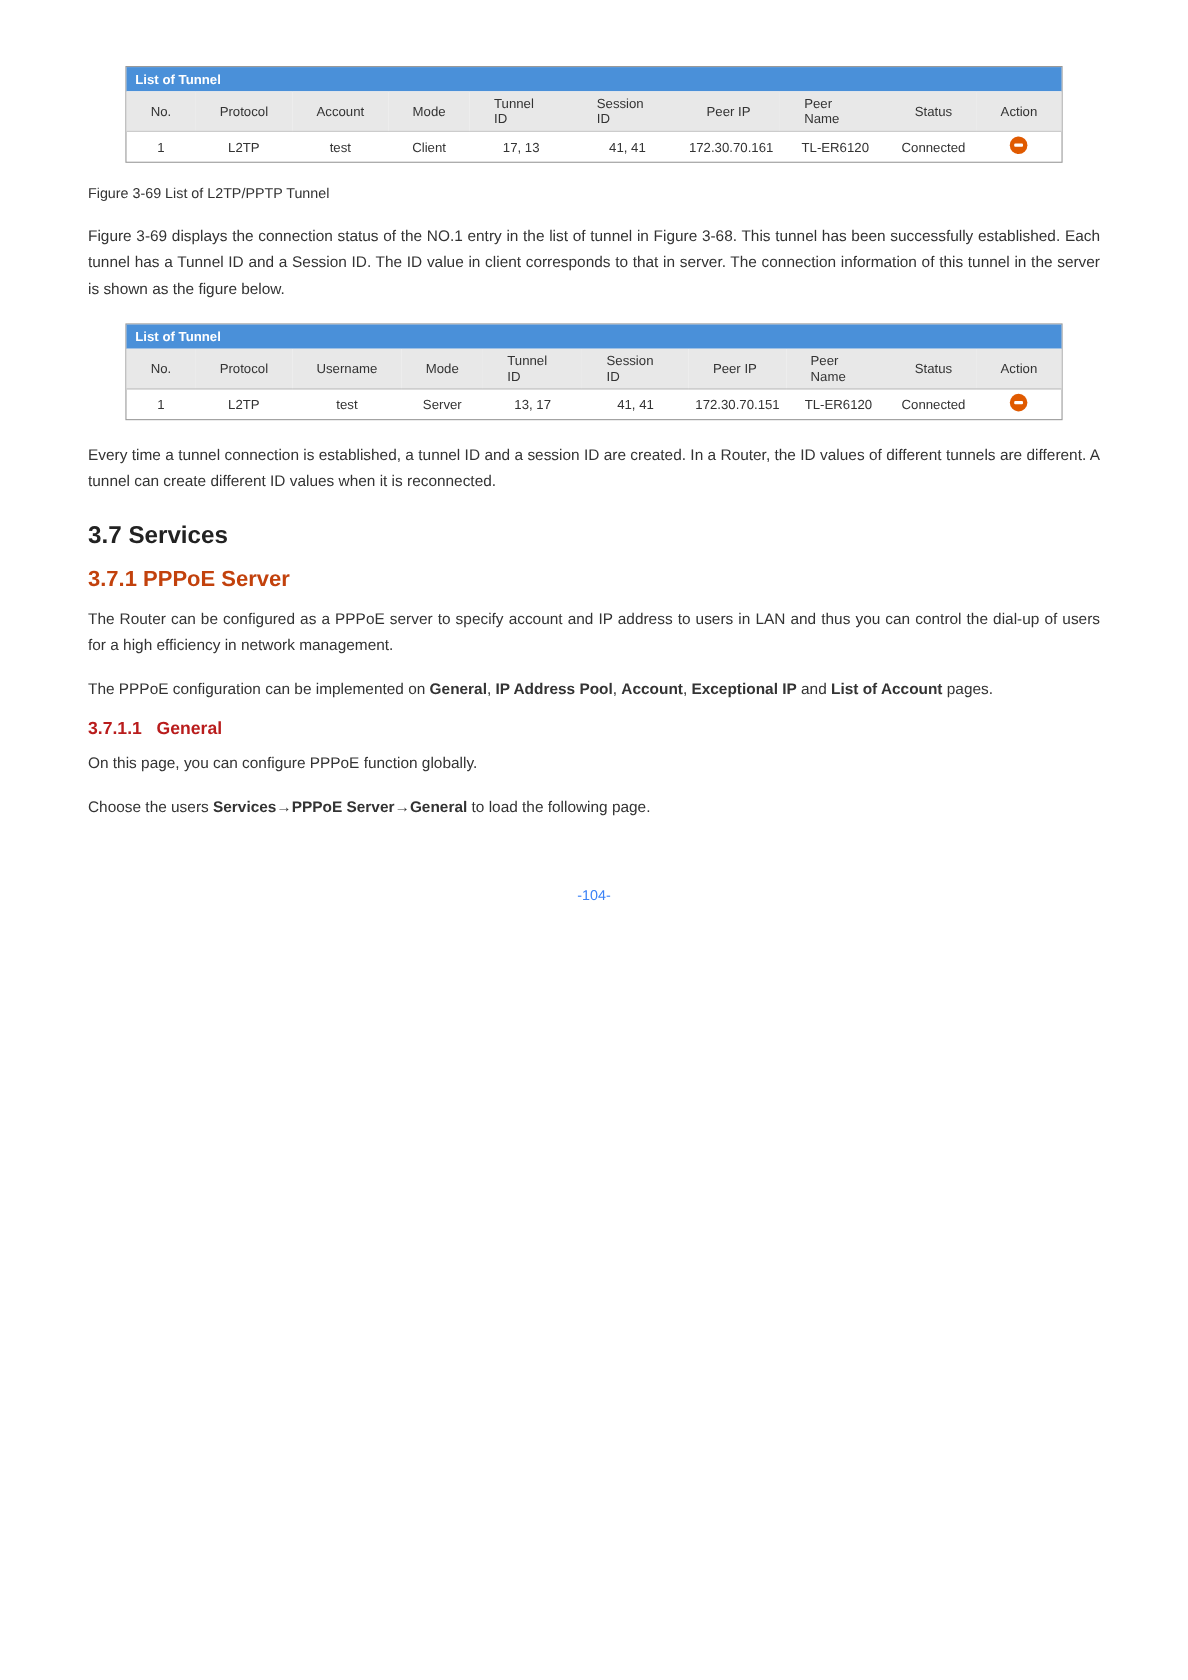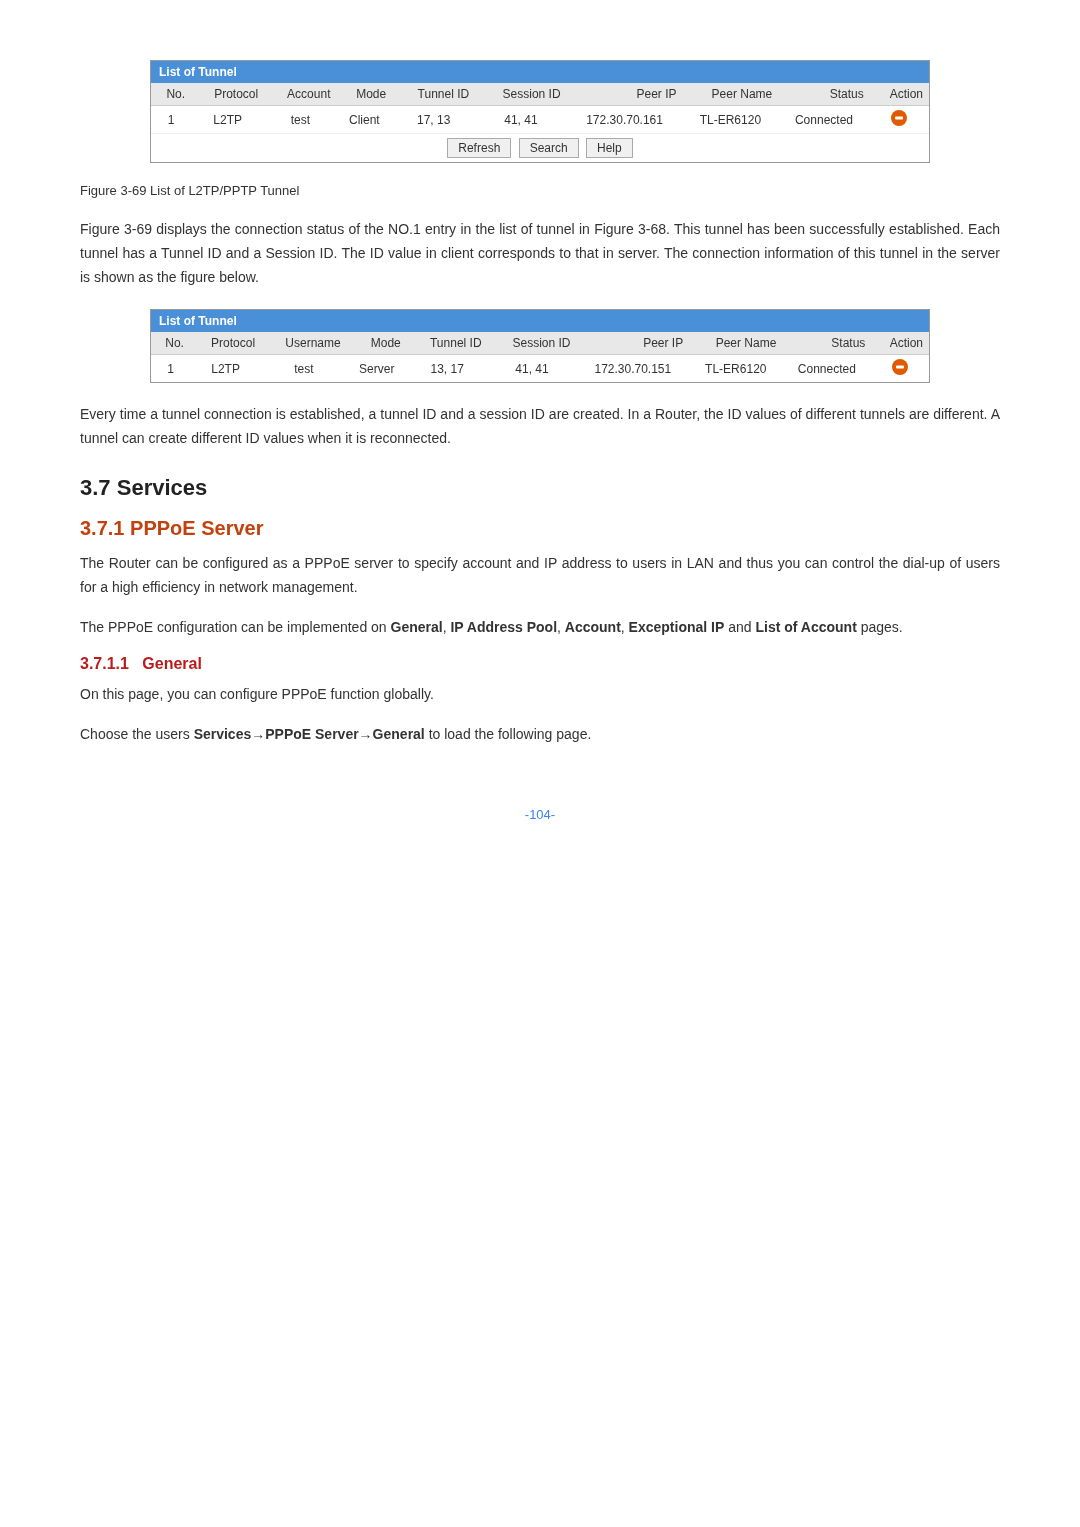--- a/index.html
+++ b/index.html
@@ -17,7 +17,7 @@
     .tunnel-container {
       border: 1px solid #999;
       margin: 20px auto;
-      width: 780px;
+      width: 852px;
       font-size: 12px;
     }
     .tunnel-header {

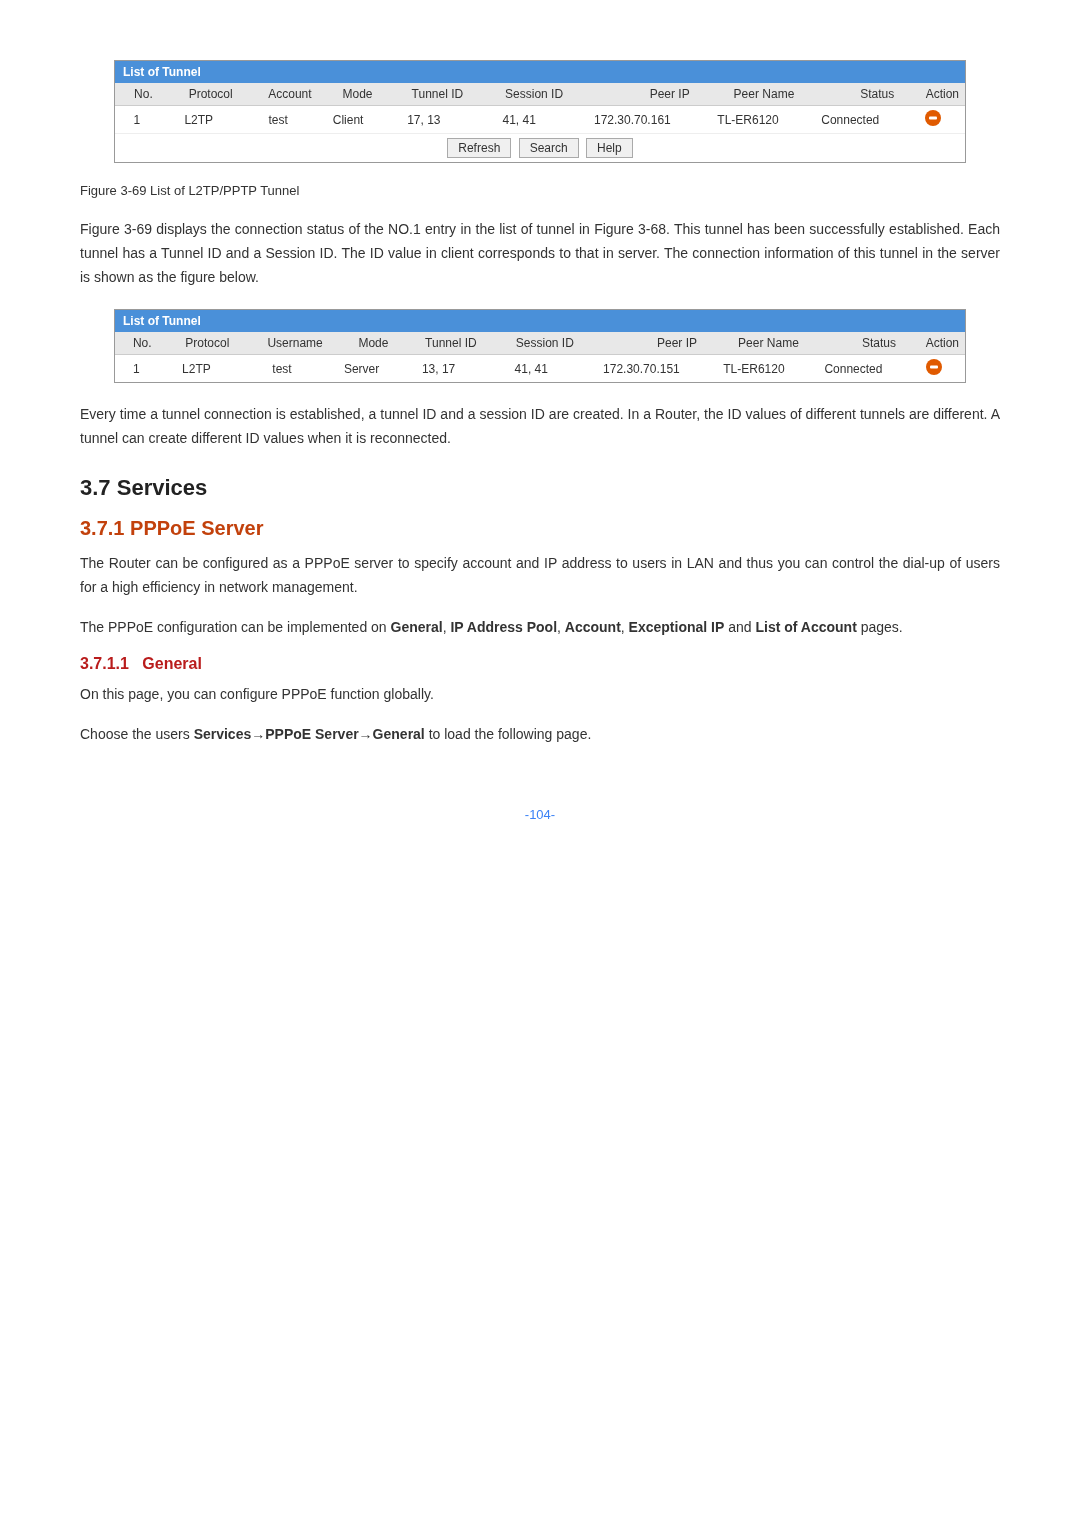--- a/index.html
+++ b/index.html
@@ -34,8 +34,8 @@
     .tunnel-table th {
       background: #e8e8e8;
       border-bottom: 1px solid #ccc;
-      padding: 4px 6px;
-      text-align: right;
+      padding: 4px 22px;
+      text-align: left;
       font-weight: normal;
       font-size: 12px;
       color: #333;

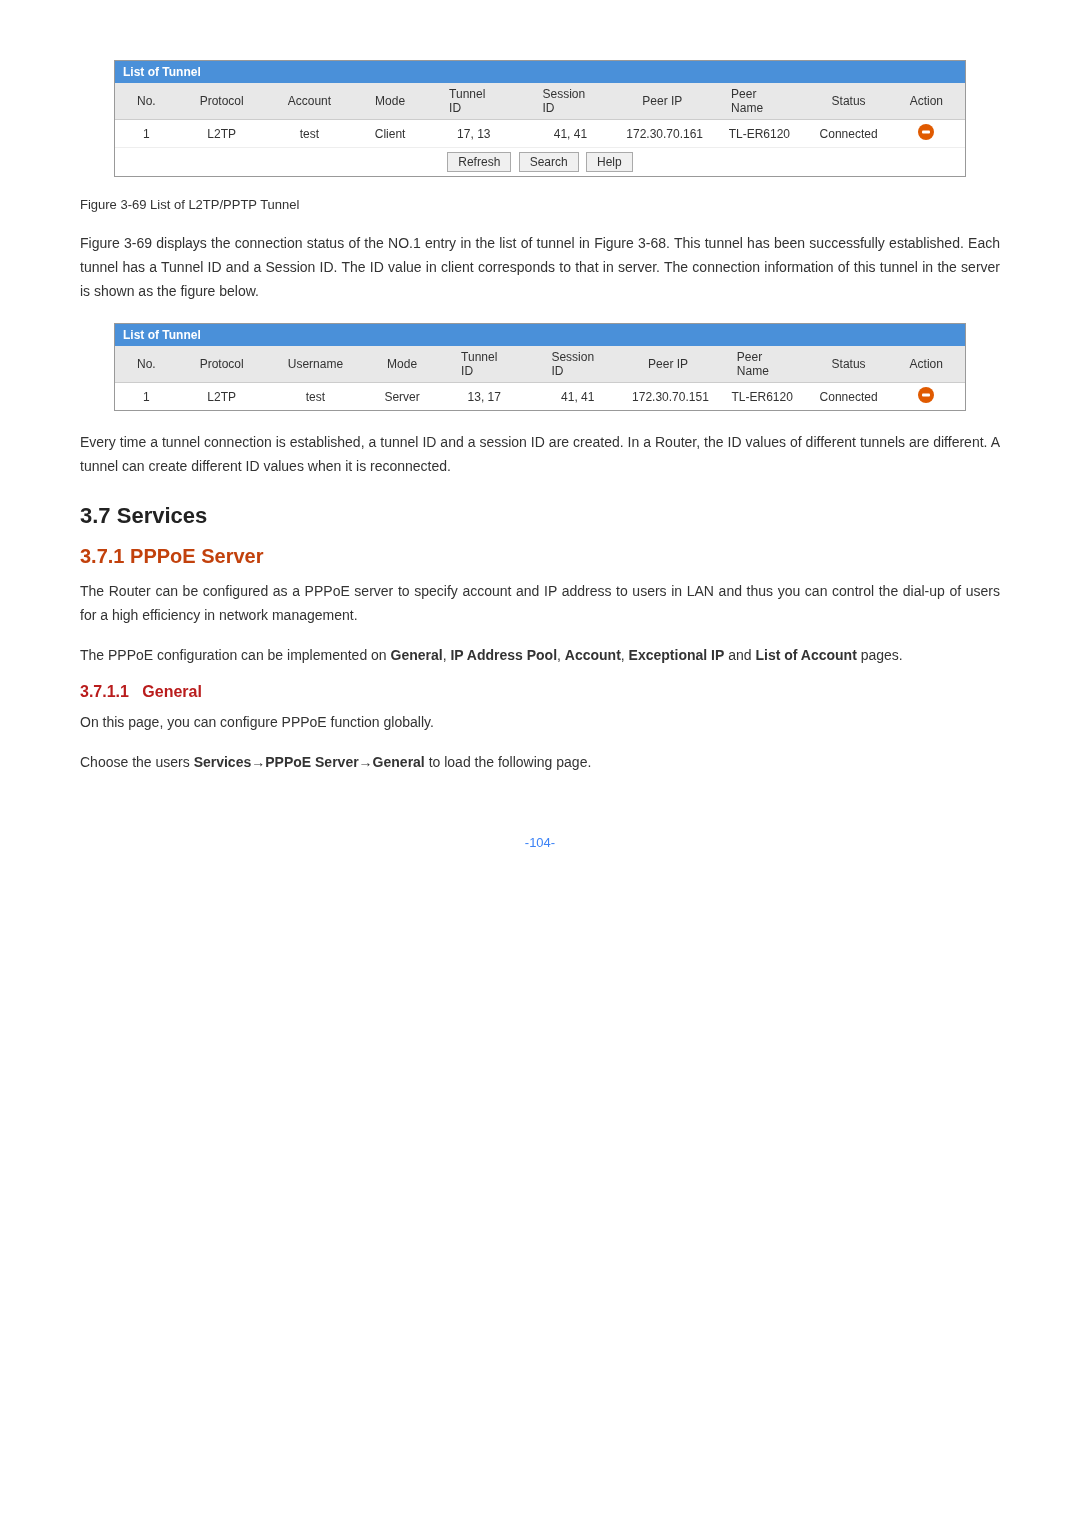--- a/index.html
+++ b/index.html
@@ -171,13 +171,6 @@
           <span class="action-icon"></span>
         </td>
       </tr>
-      <tr>
-        <td colspan="10" class="btn-row">
-          <button class="tunnel-btn">Refresh</button>
-          <button class="tunnel-btn">Search</button>
-          <button class="tunnel-btn">Help</button>
-        </td>
-      </tr>
     </tbody>
   </table>
 </div>

